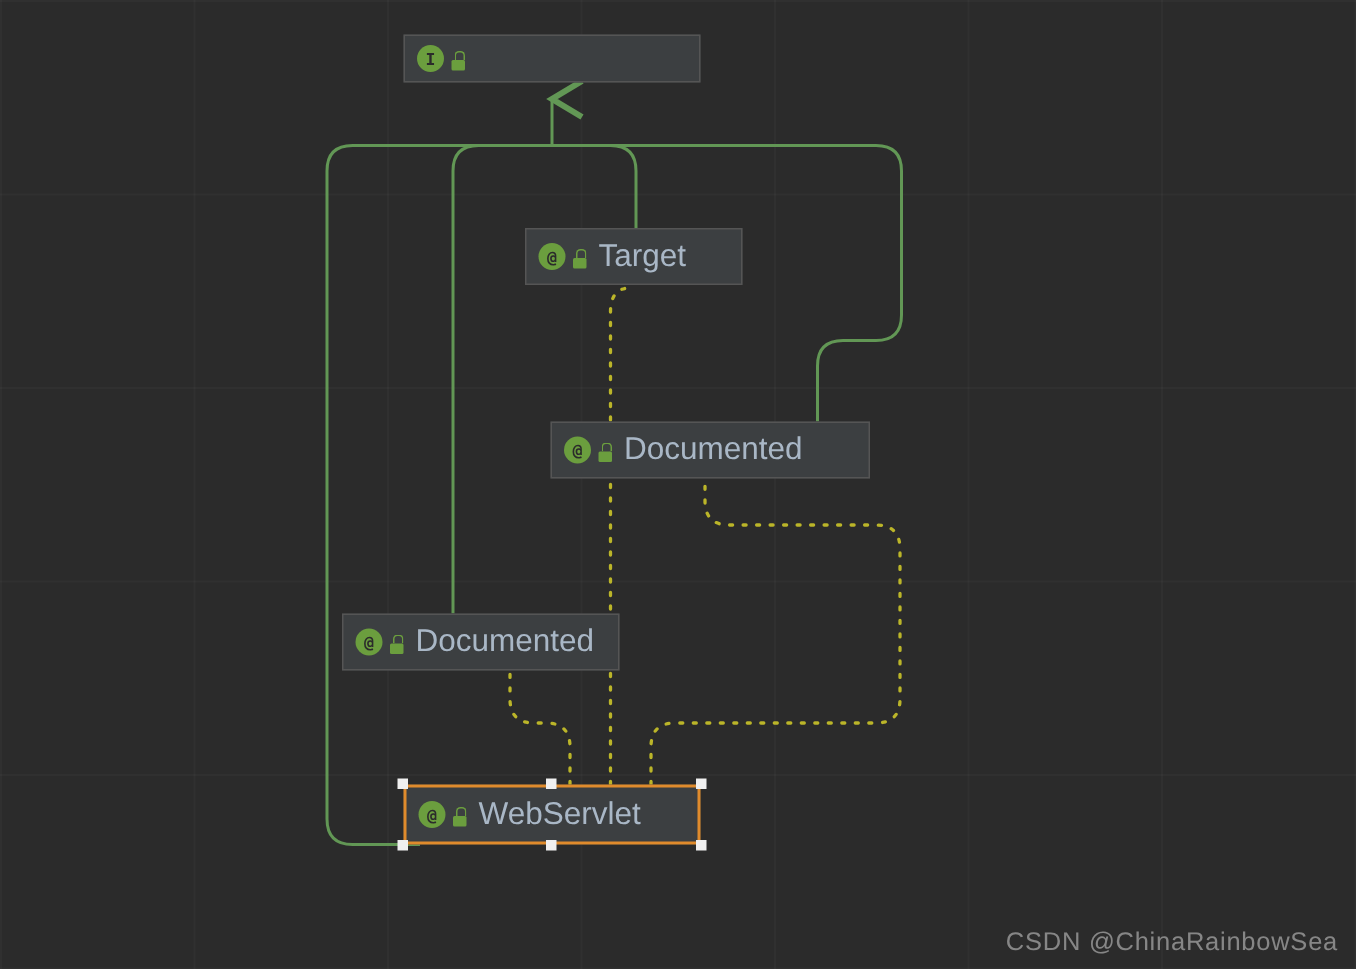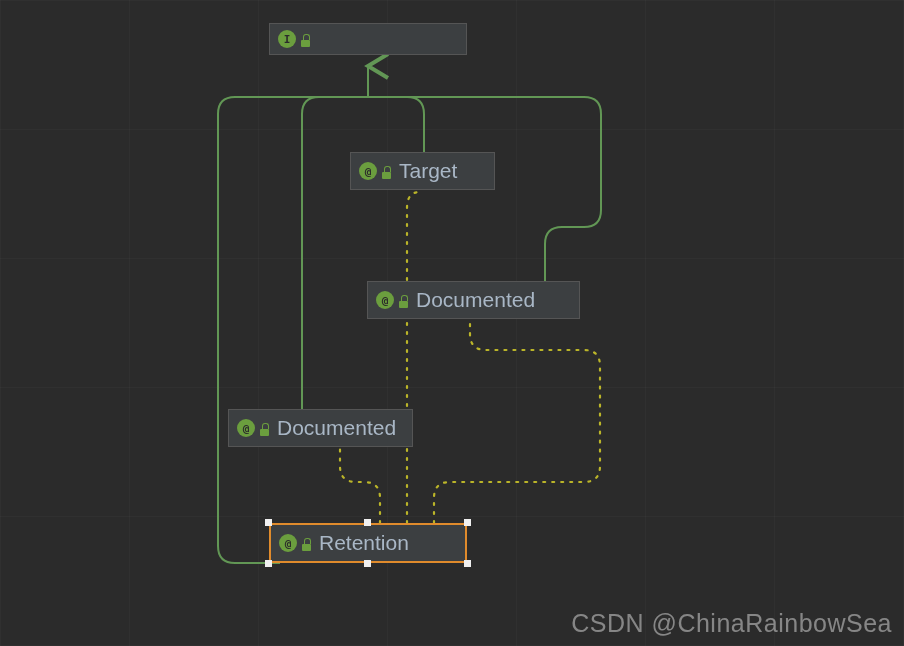--- a/index.html
+++ b/index.html
@@ -147,7 +147,7 @@
 <div class="node selected" style="left:269px; top:523px; width:198px;">
   <span class="icon-badge">@</span>
   <span class="lock-icon"></span>
-  <span>Retention</span>
+  <span>WebServlet</span>
 </div>
 
 <div class="handle" style="left:265px; top:519px;"></div>

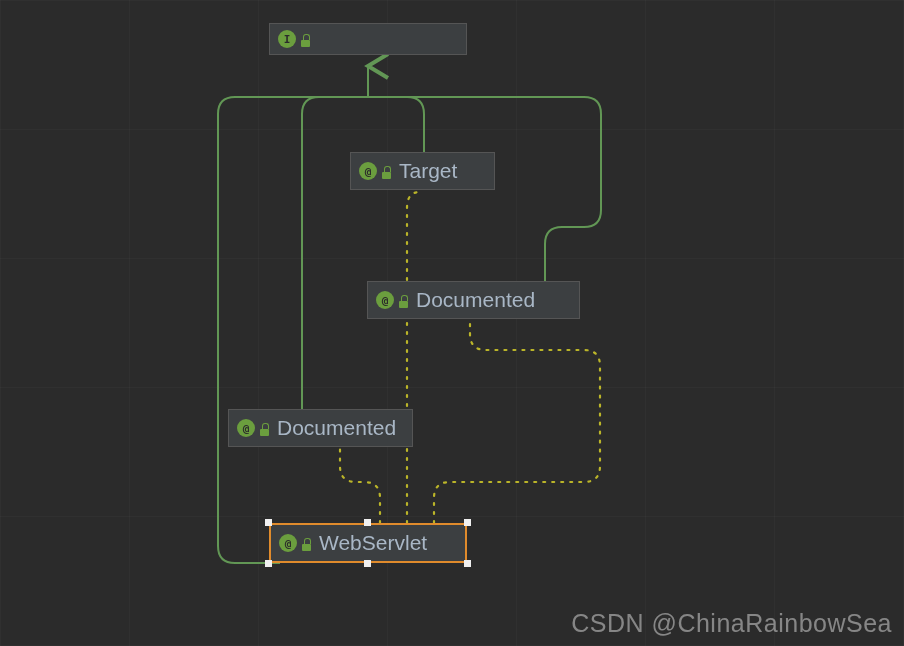--- a/index.html
+++ b/index.html
@@ -85,7 +85,7 @@
     position: absolute;
     right: 12px; bottom: 8px;
     color: rgba(210,210,210,0.55);
-    font-size: 25px;
+    font-size: 17px;
     letter-spacing: 0.5px;
   }
 </style>

